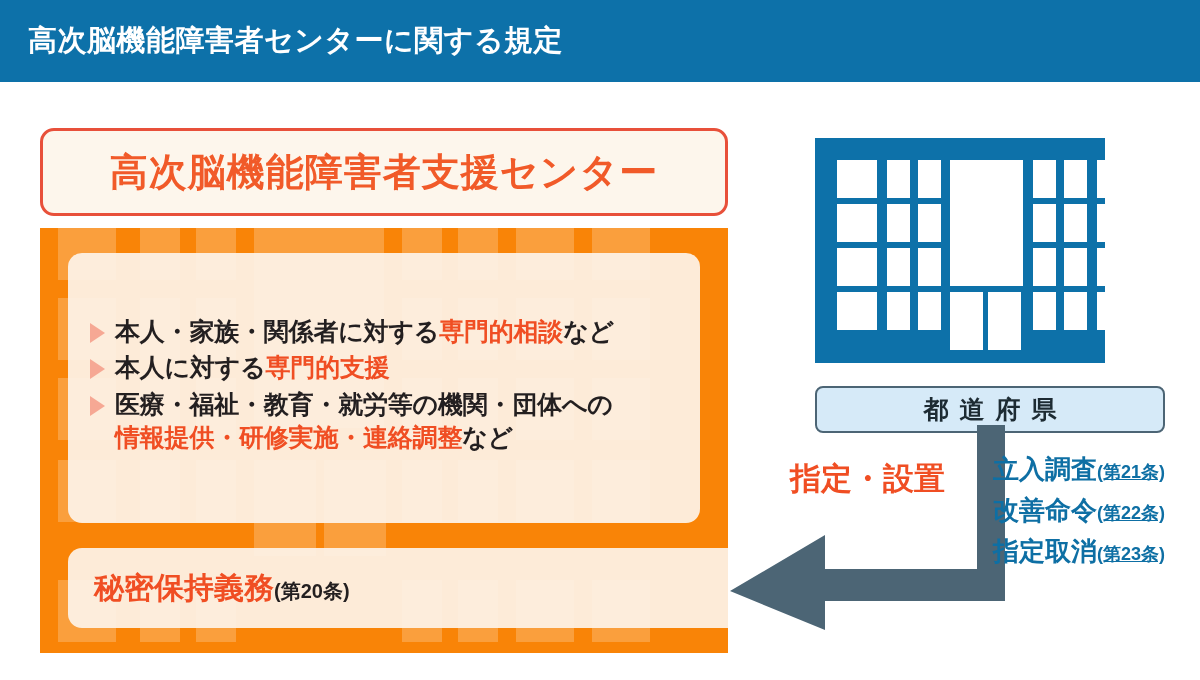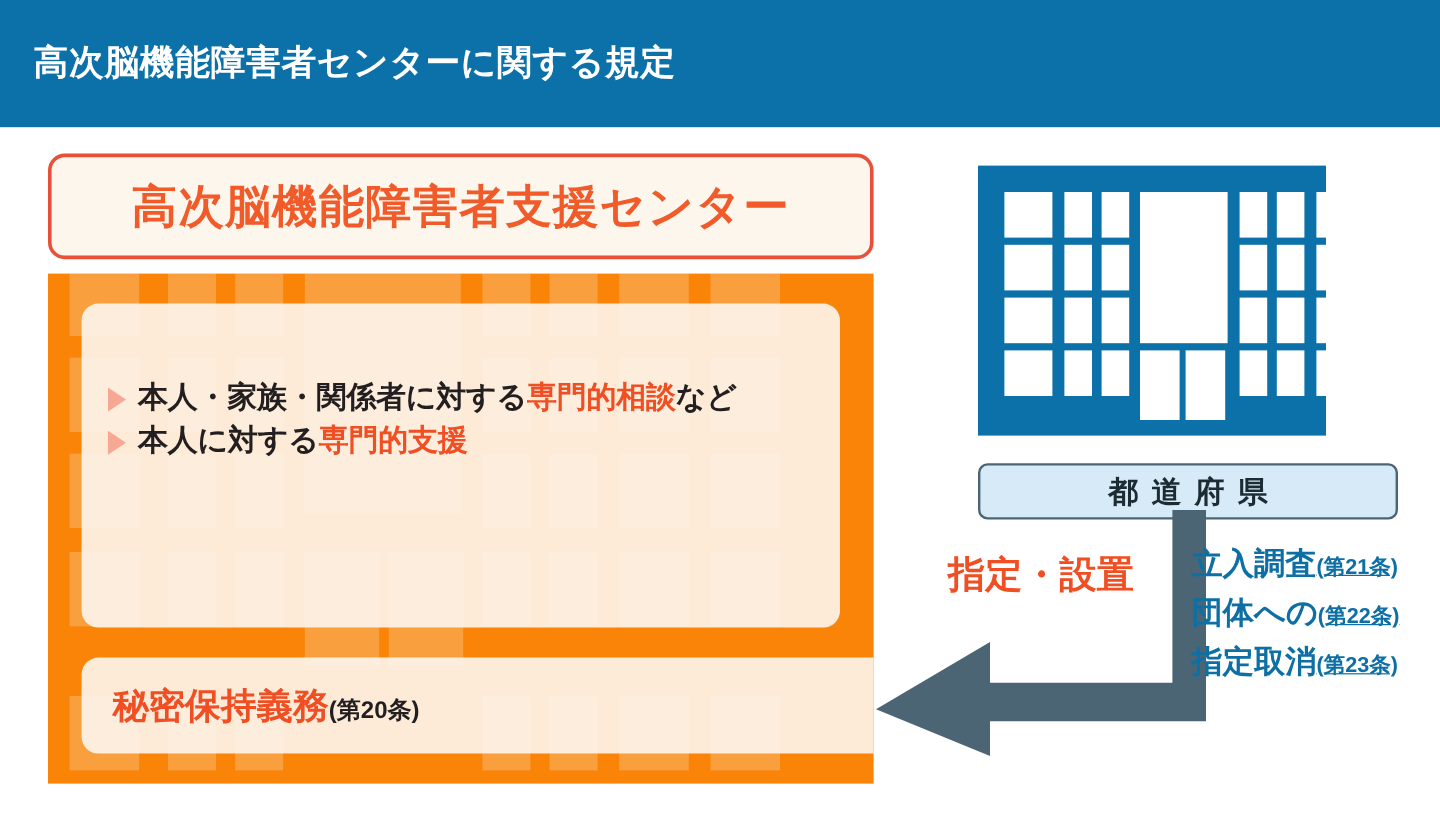--- a/index.html
+++ b/index.html
@@ -22,7 +22,7 @@
     position: absolute;
     left: 0; top: 0;
     width: 1200px;
-    height: 106px;
+    height: 82px;
     background: #0d71a9;
   }
   #header-title {

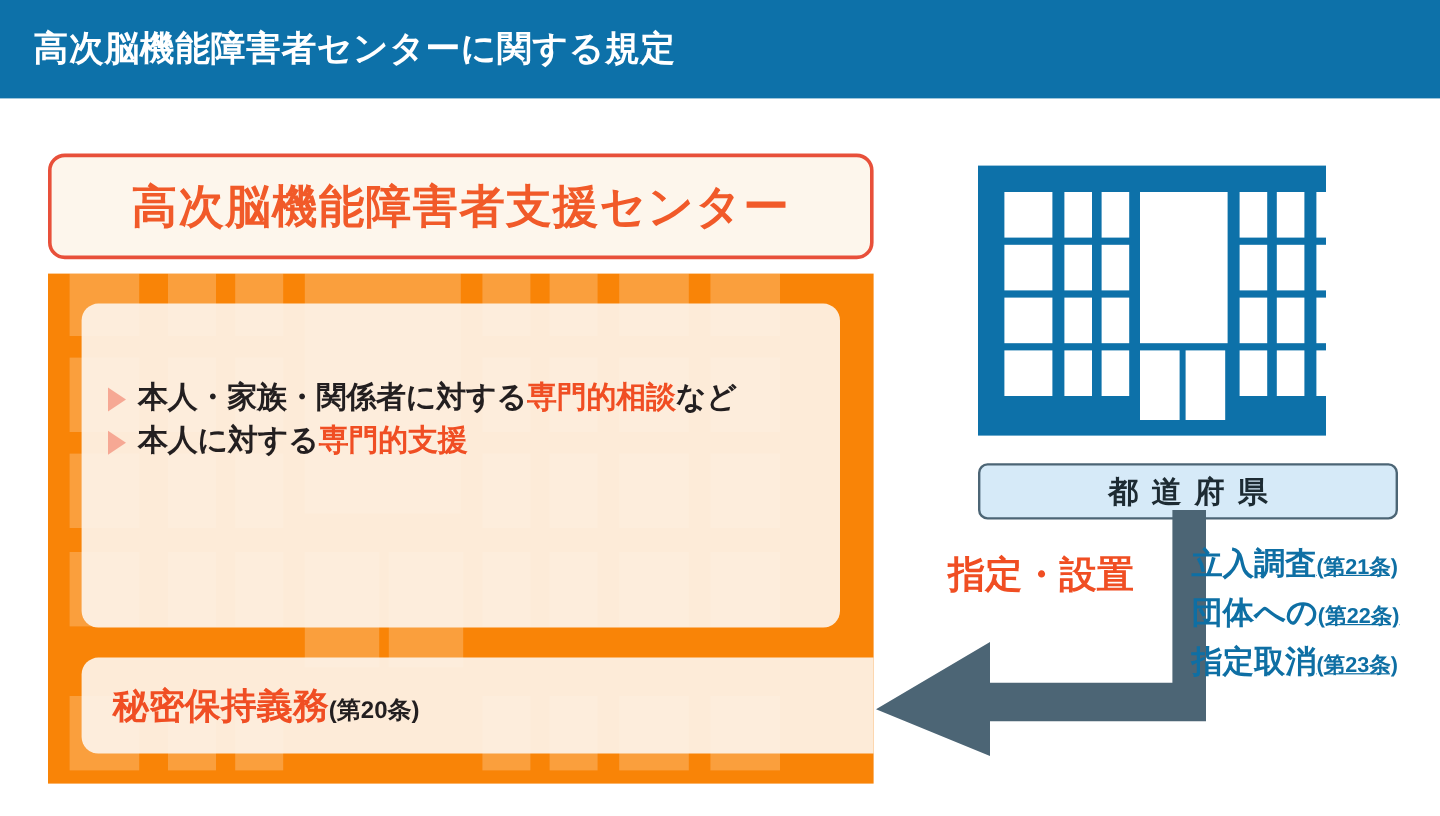--- a/index.html
+++ b/index.html
@@ -337,6 +337,10 @@
           <span class="duty-text"><span>本人に対する</span><span class="hl">専門的支援</span><span></span></span>
         </div>
 
+        <div class="duty-row">
+          <span class="duty-bullet"></span>
+          <span class="duty-text"><span>医療・福祉・教育・就労等の機関・団体への</span><br><span class="hl">情報提供・研修実施・連絡調整</span><span>など</span></span>
+        </div>
 
 
       </div>

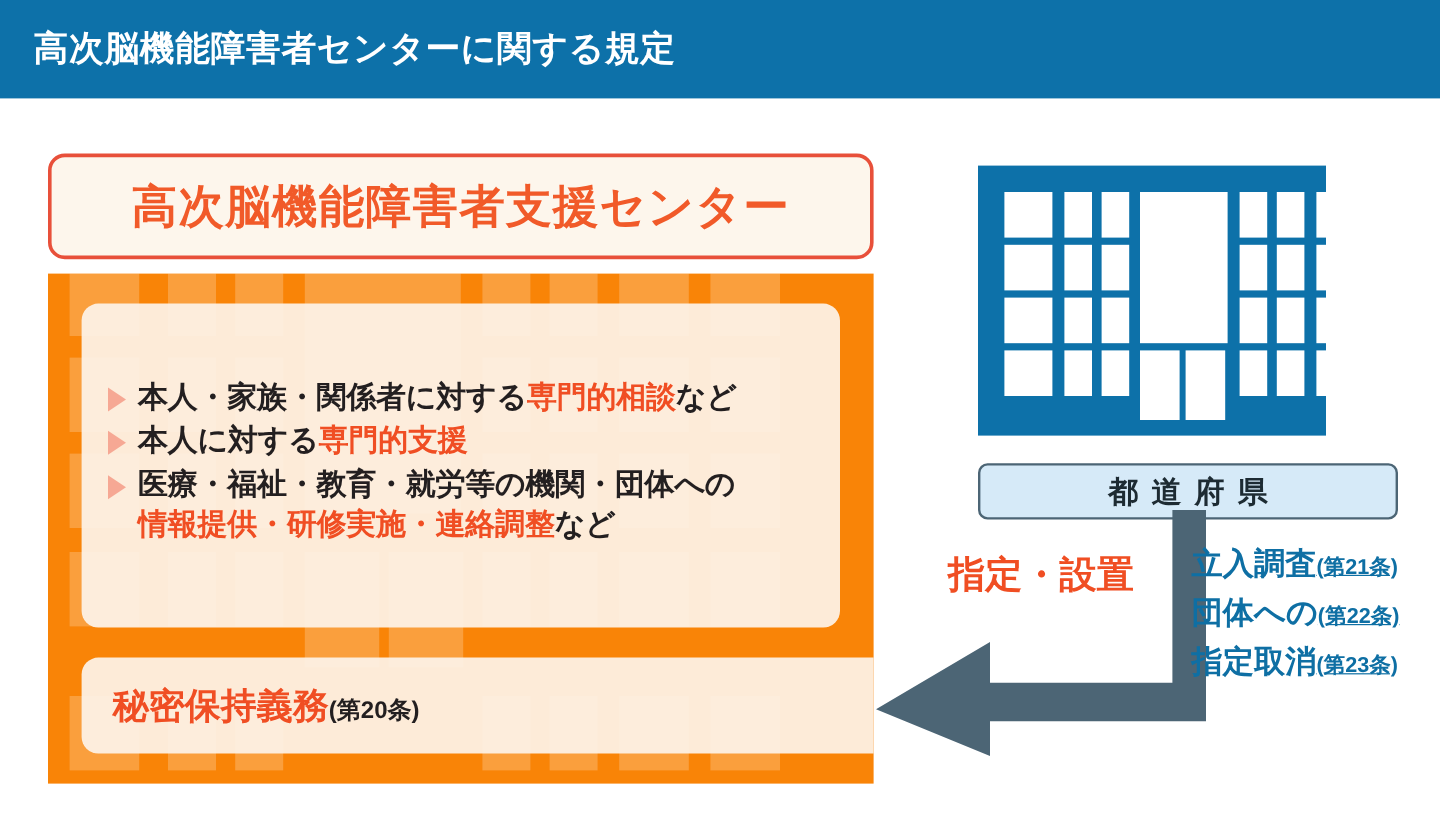--- a/index.html
+++ b/index.html
@@ -408,7 +408,7 @@
     <span class="power-name">立入調査</span><span class="power-article">(第21条)</span>
   </div>
   <div class="power-row">
-    <span class="power-name">団体への</span><span class="power-article">(第22条)</span>
+    <span class="power-name">改善命令</span><span class="power-article">(第22条)</span>
   </div>
   <div class="power-row">
     <span class="power-name">指定取消</span><span class="power-article">(第23条)</span>

